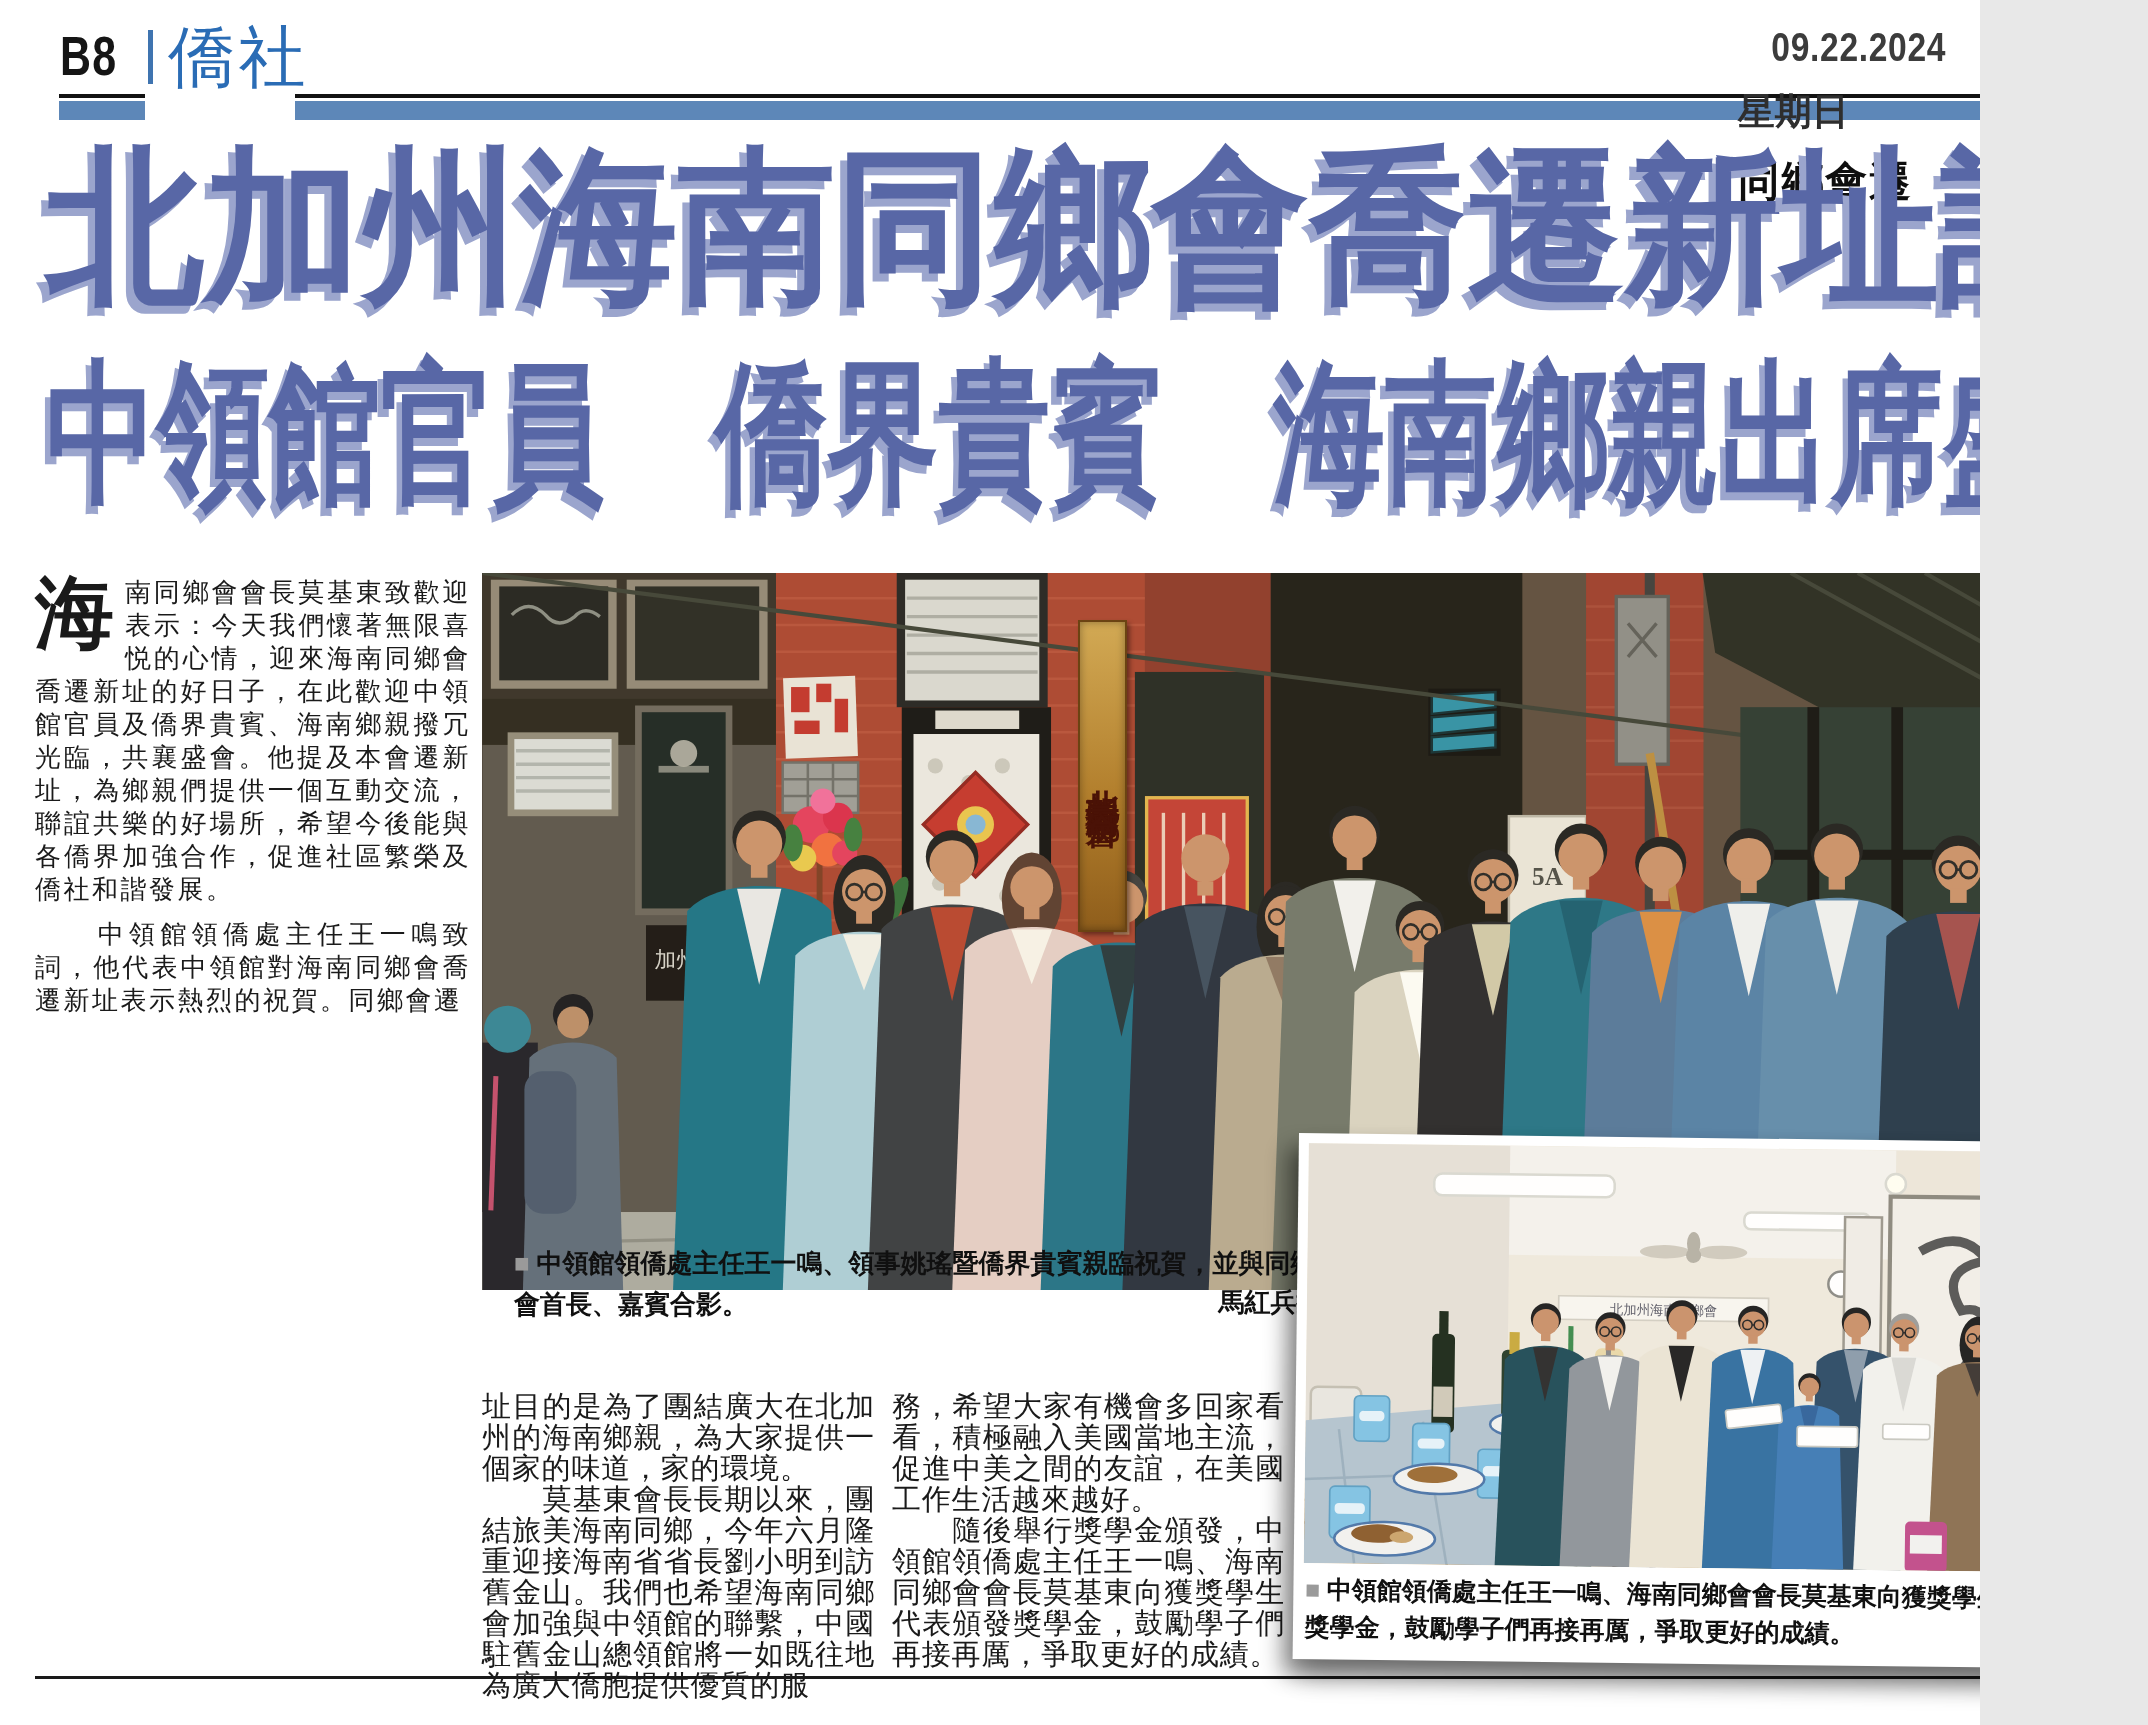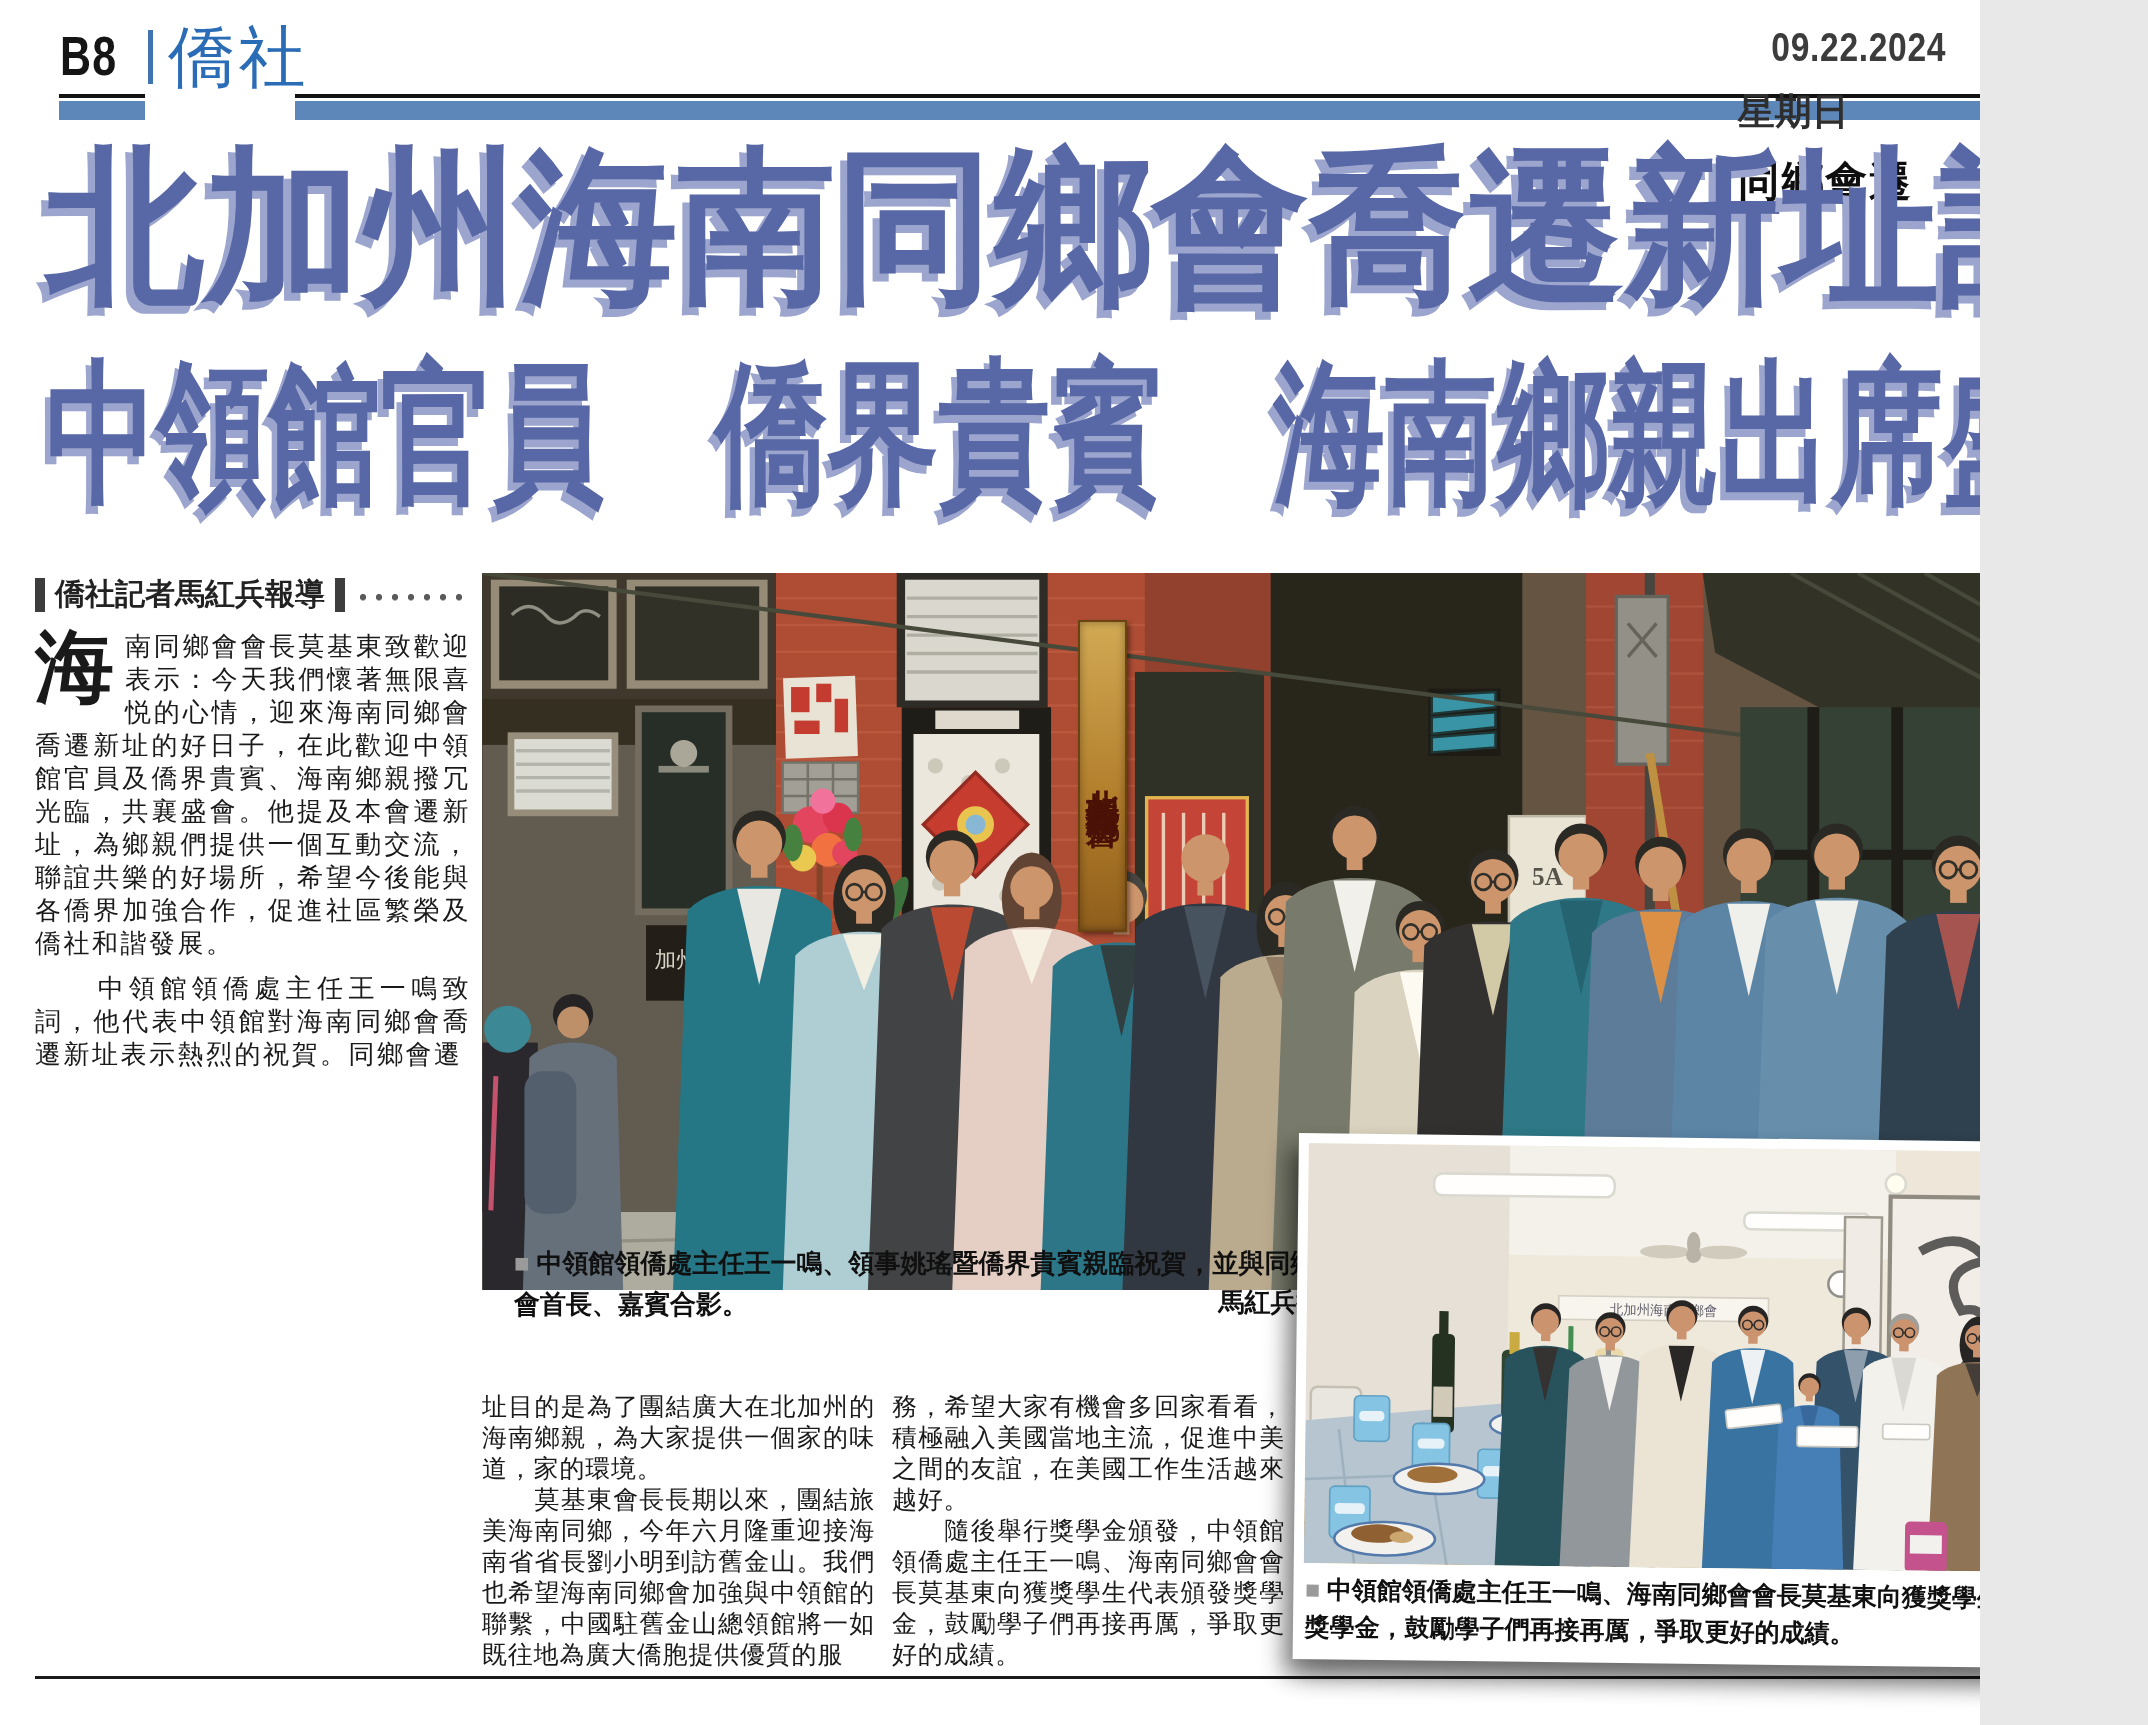--- a/index.html
+++ b/index.html
@@ -129,12 +129,6 @@
   </div>
 
   <div class="col-left">
-    <div class="byline">
-      <span class="bar"></span>
-      <span class="btxt">僑社記者馬紅兵報導</span>
-      <span class="bar"></span>
-      <span class="dots"></span>
-    </div>
     <p class="p-body first"><span class="dropcap">海</span><span>南同鄉會會長莫基東致歡迎表示：今天我們懷著無限喜悦的心情，迎來海南同鄉會喬遷新址的好日子，在此歡迎中領館官員及僑界貴賓、海南鄉親撥冗光臨，共襄盛會。他提及本會遷新址，為鄉親們提供一個互動交流，聯誼共樂的好場所，希望今後能與各僑界加強合作，促進社區繁榮及僑社和諧發展。</span></p>
     <p class="p-body">　　中領館領僑處主任王一鳴致詞，他代表中領館對海南同鄉會喬遷新址表示熱烈的祝賀。同鄉會遷</p>
   </div>

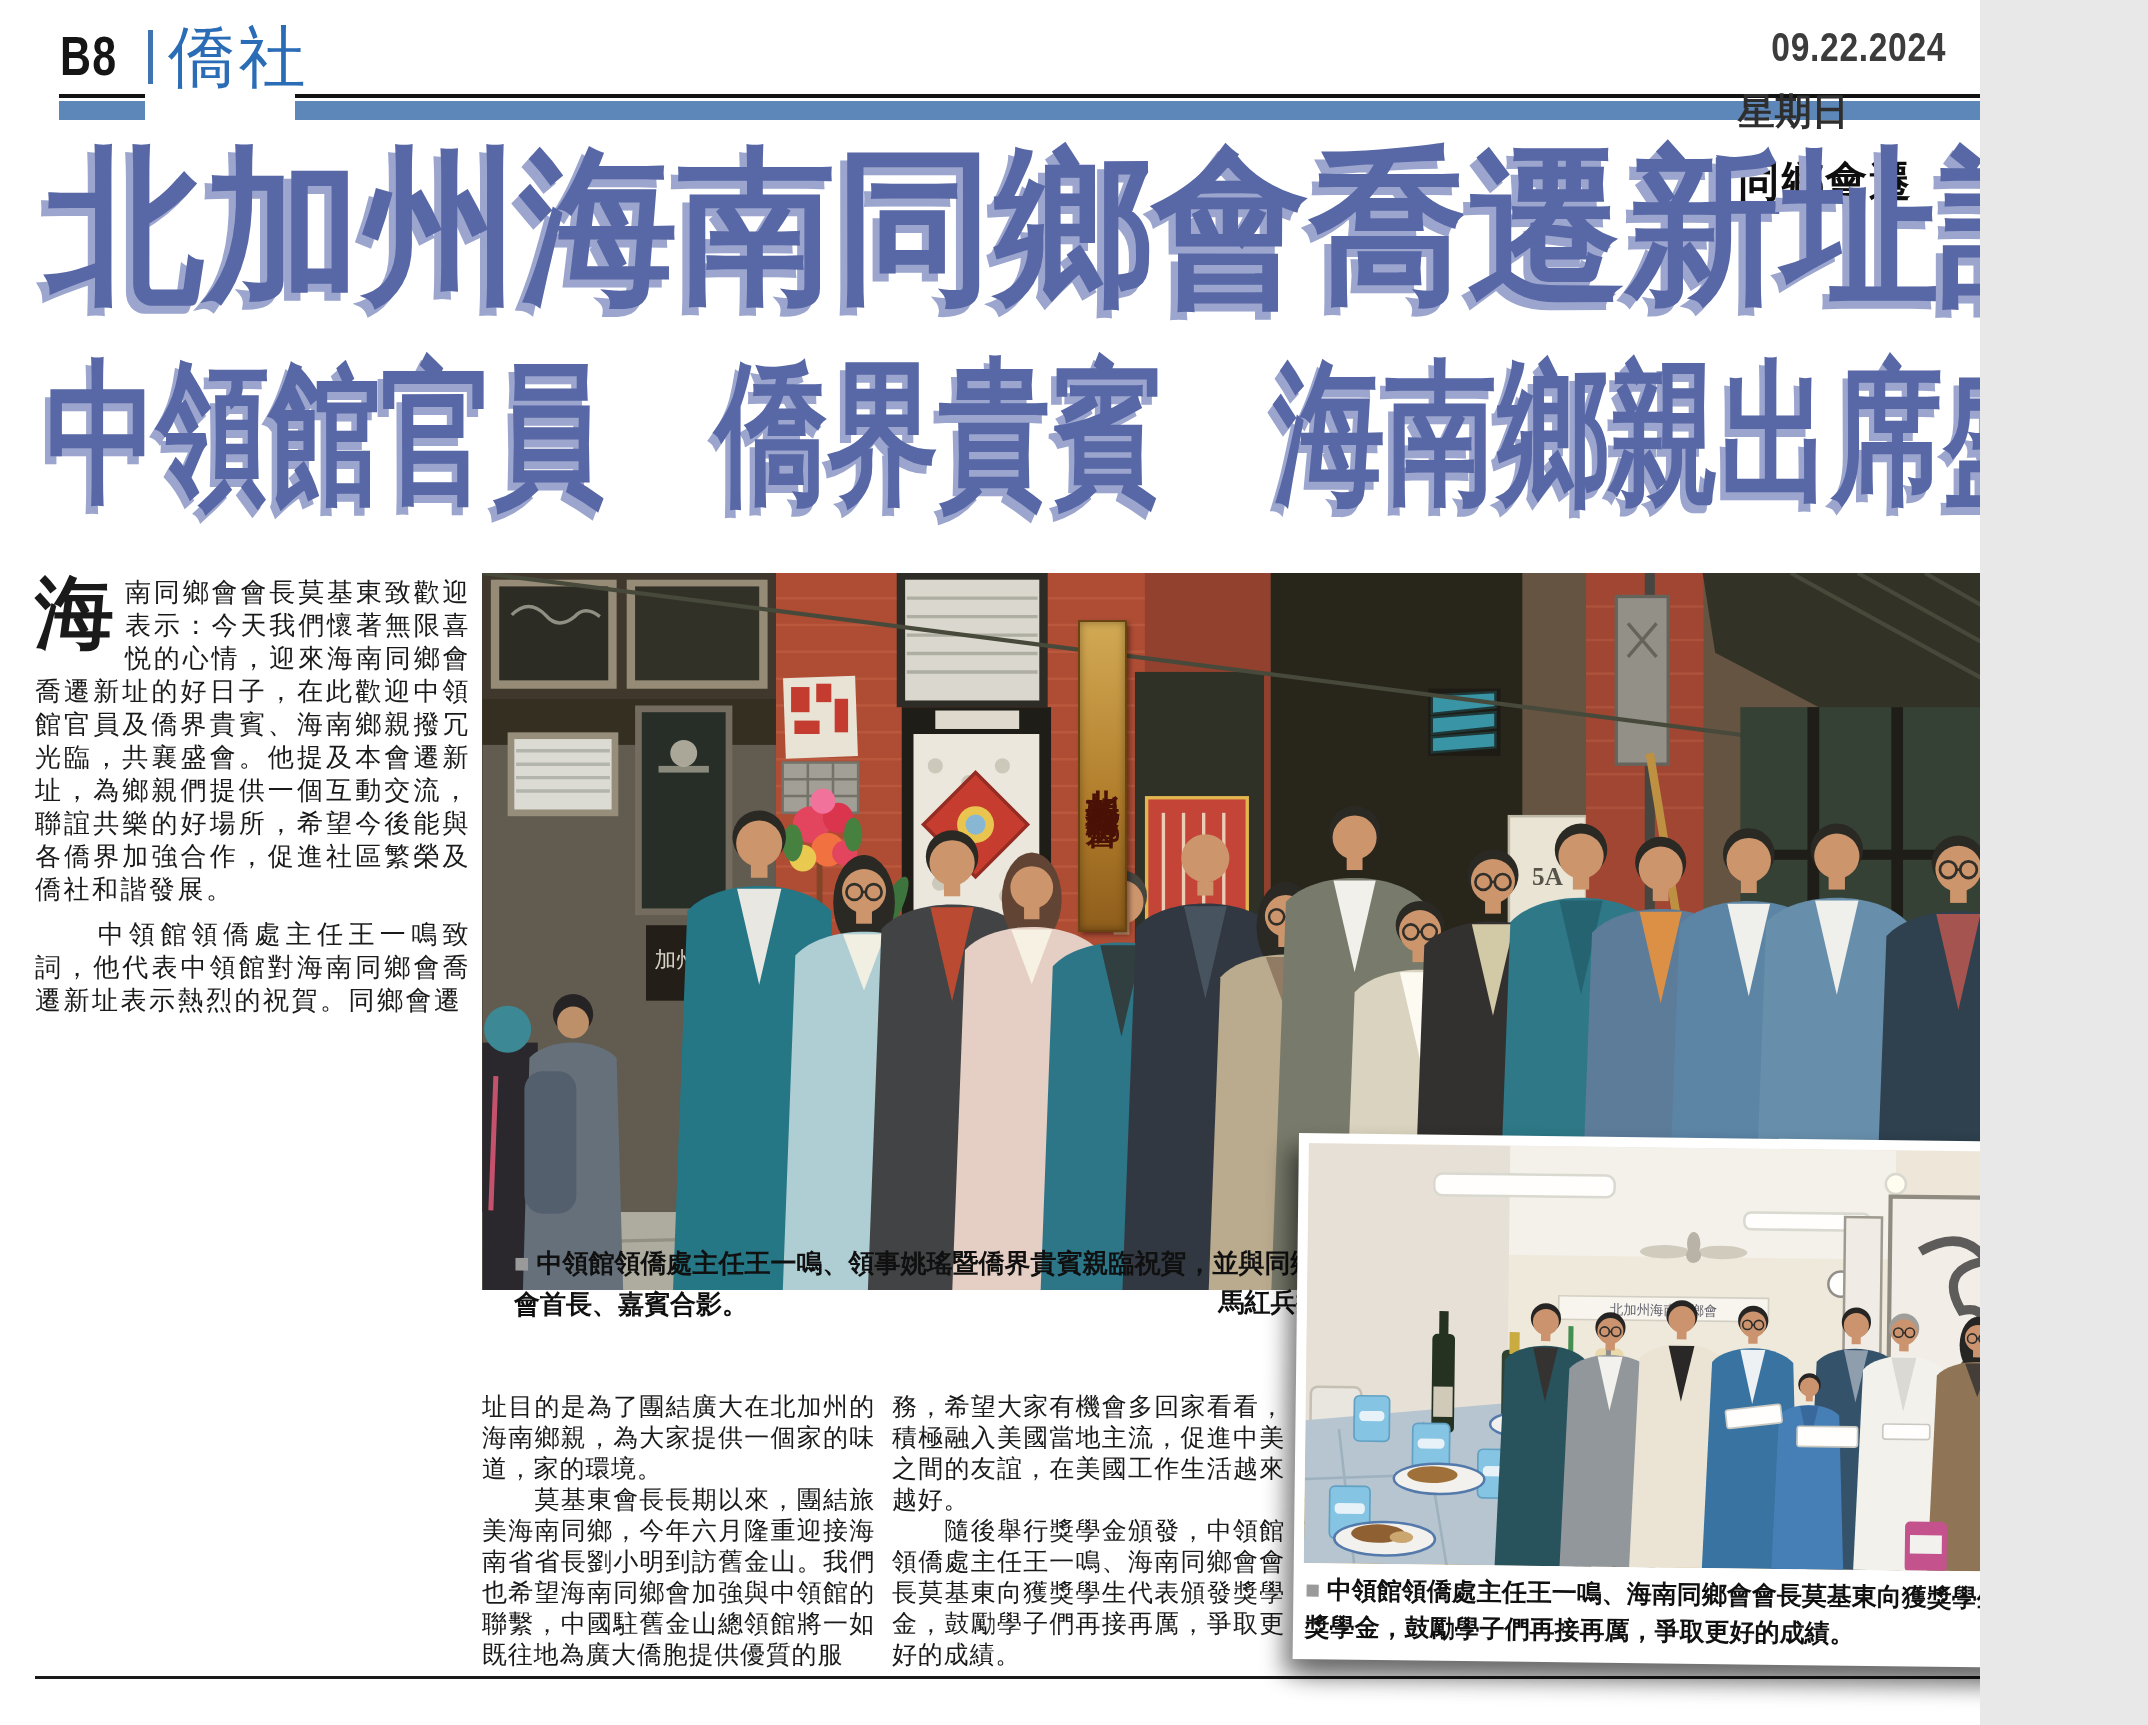--- a/index.html
+++ b/index.html
@@ -43,7 +43,7 @@
   .p-body.first{margin-top:15px;}
   .dropcap{float:left;font-size:79px;line-height:65px;font-weight:700;margin:5px 8.4px 0 0;}
   .col-mid{position:absolute;top:1391px;width:393px;}
-  .col-mid .p-body{margin:0;font-size:25px;line-height:31px;letter-spacing:0.8px;}
+  .col-mid .p-body{margin:0;font-size:29px;line-height:31px;letter-spacing:0.8px;}
   #col-mid1{left:482px;}
   #col-mid2{left:892px;}
 

